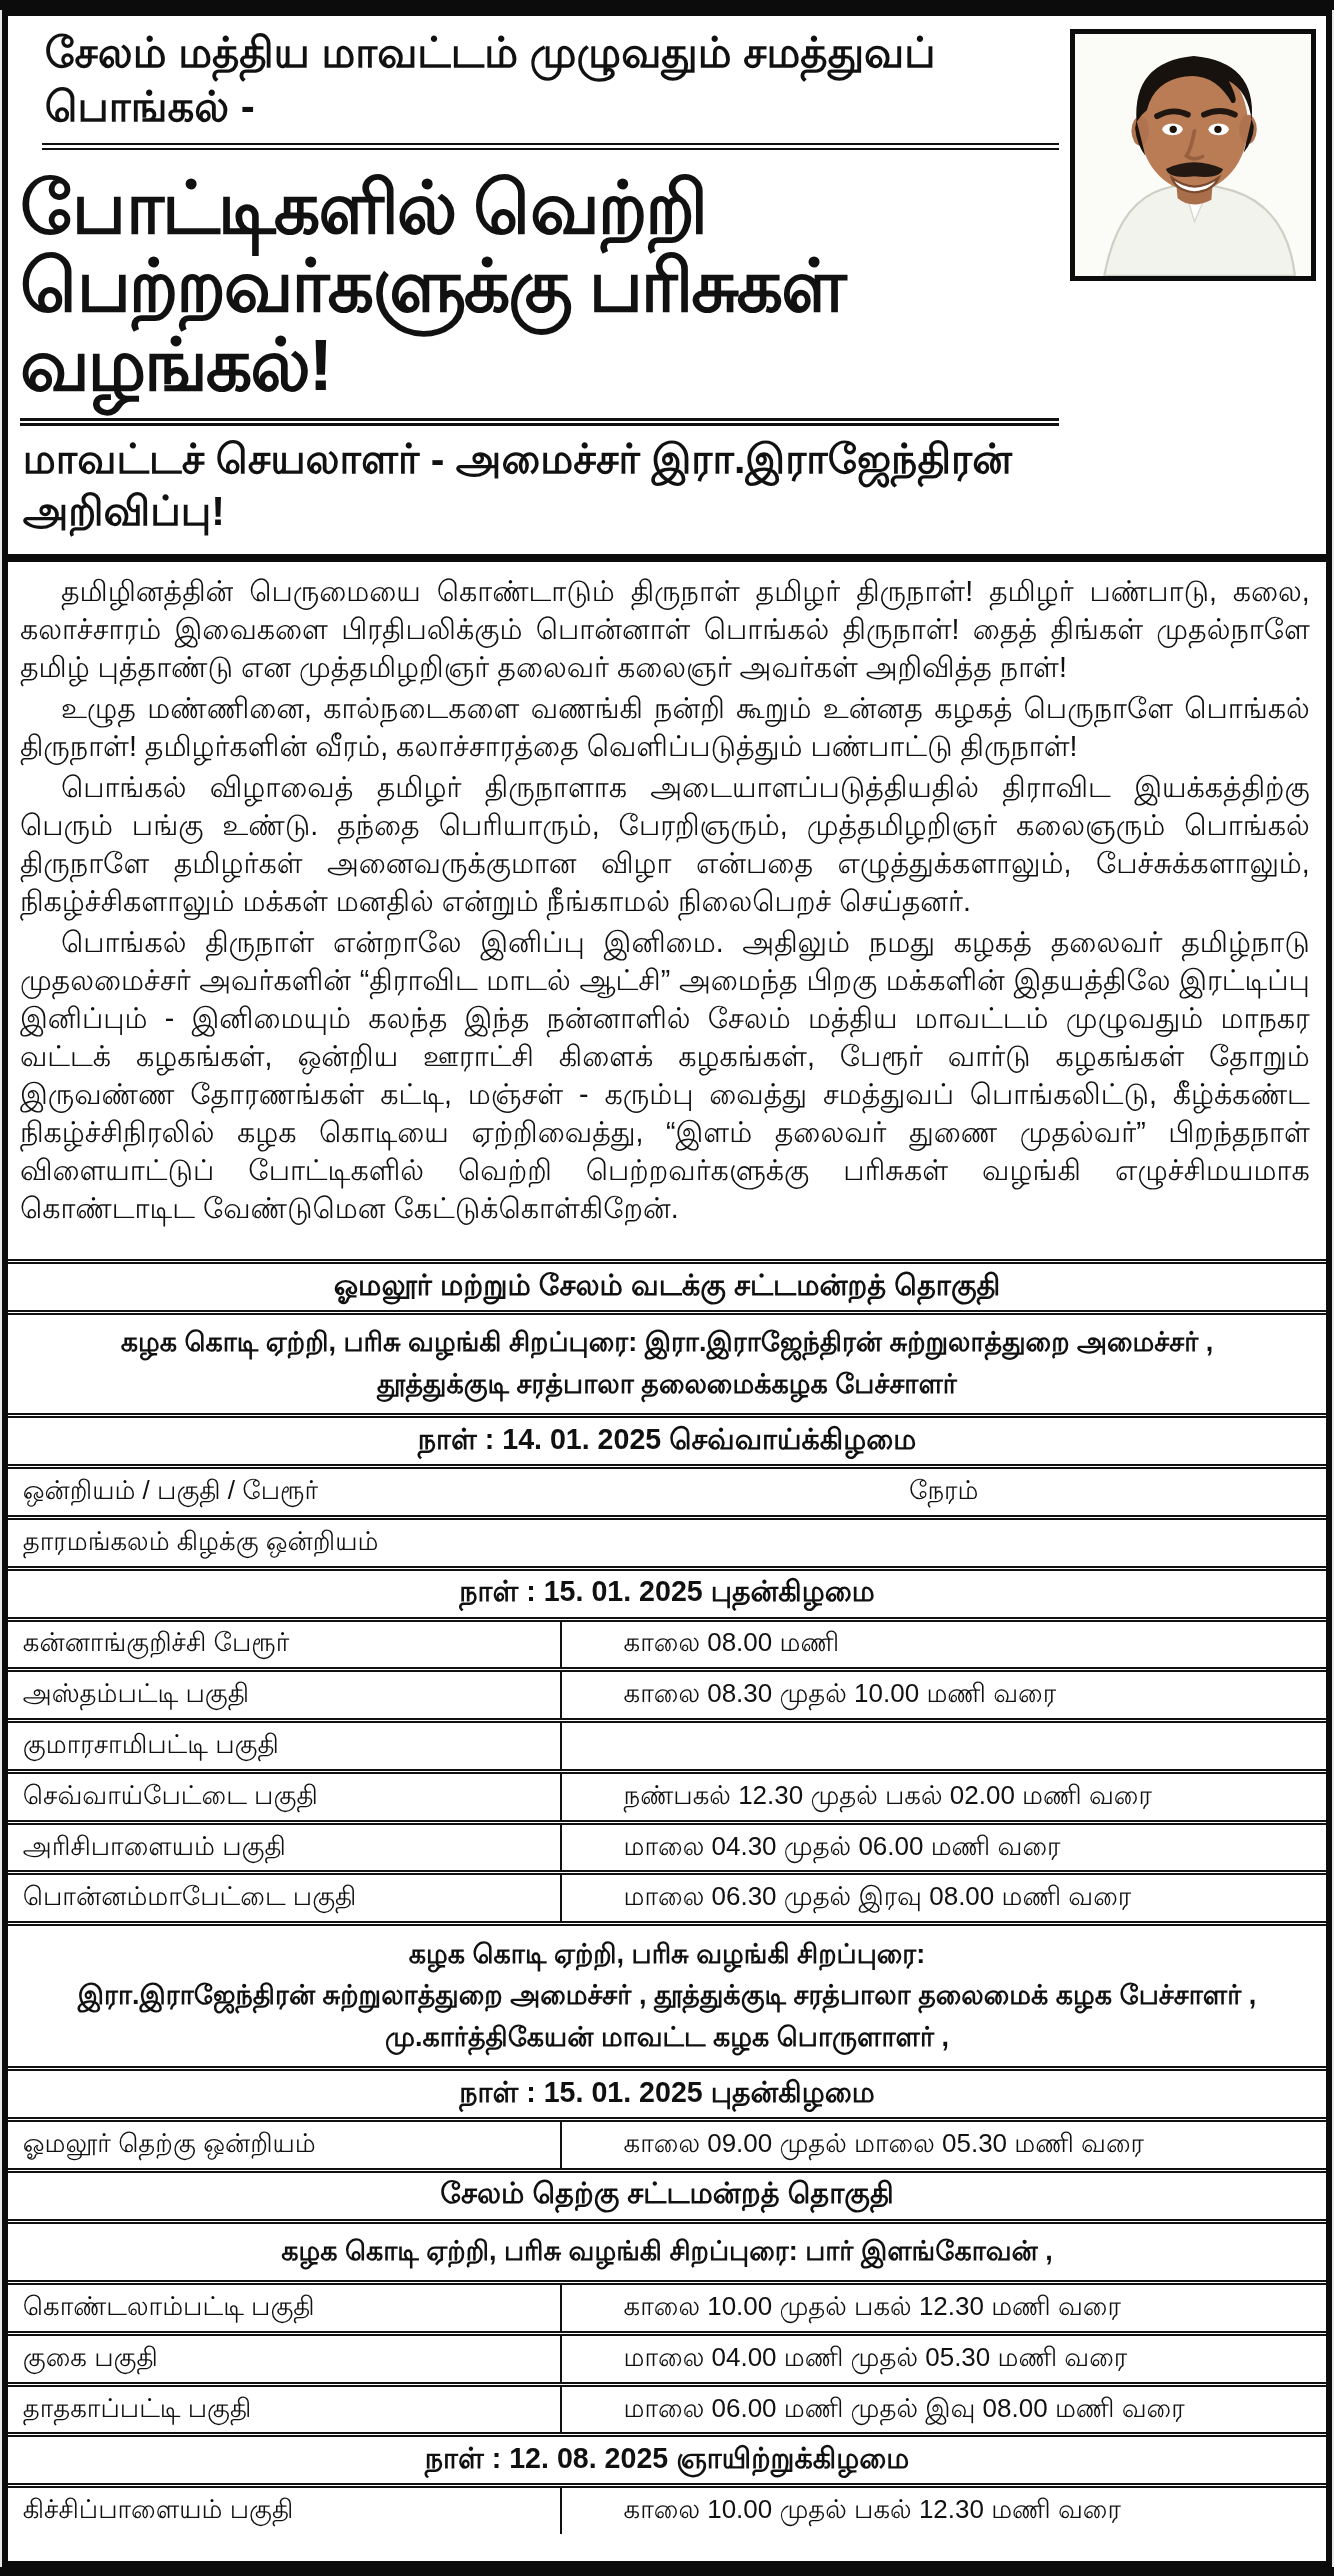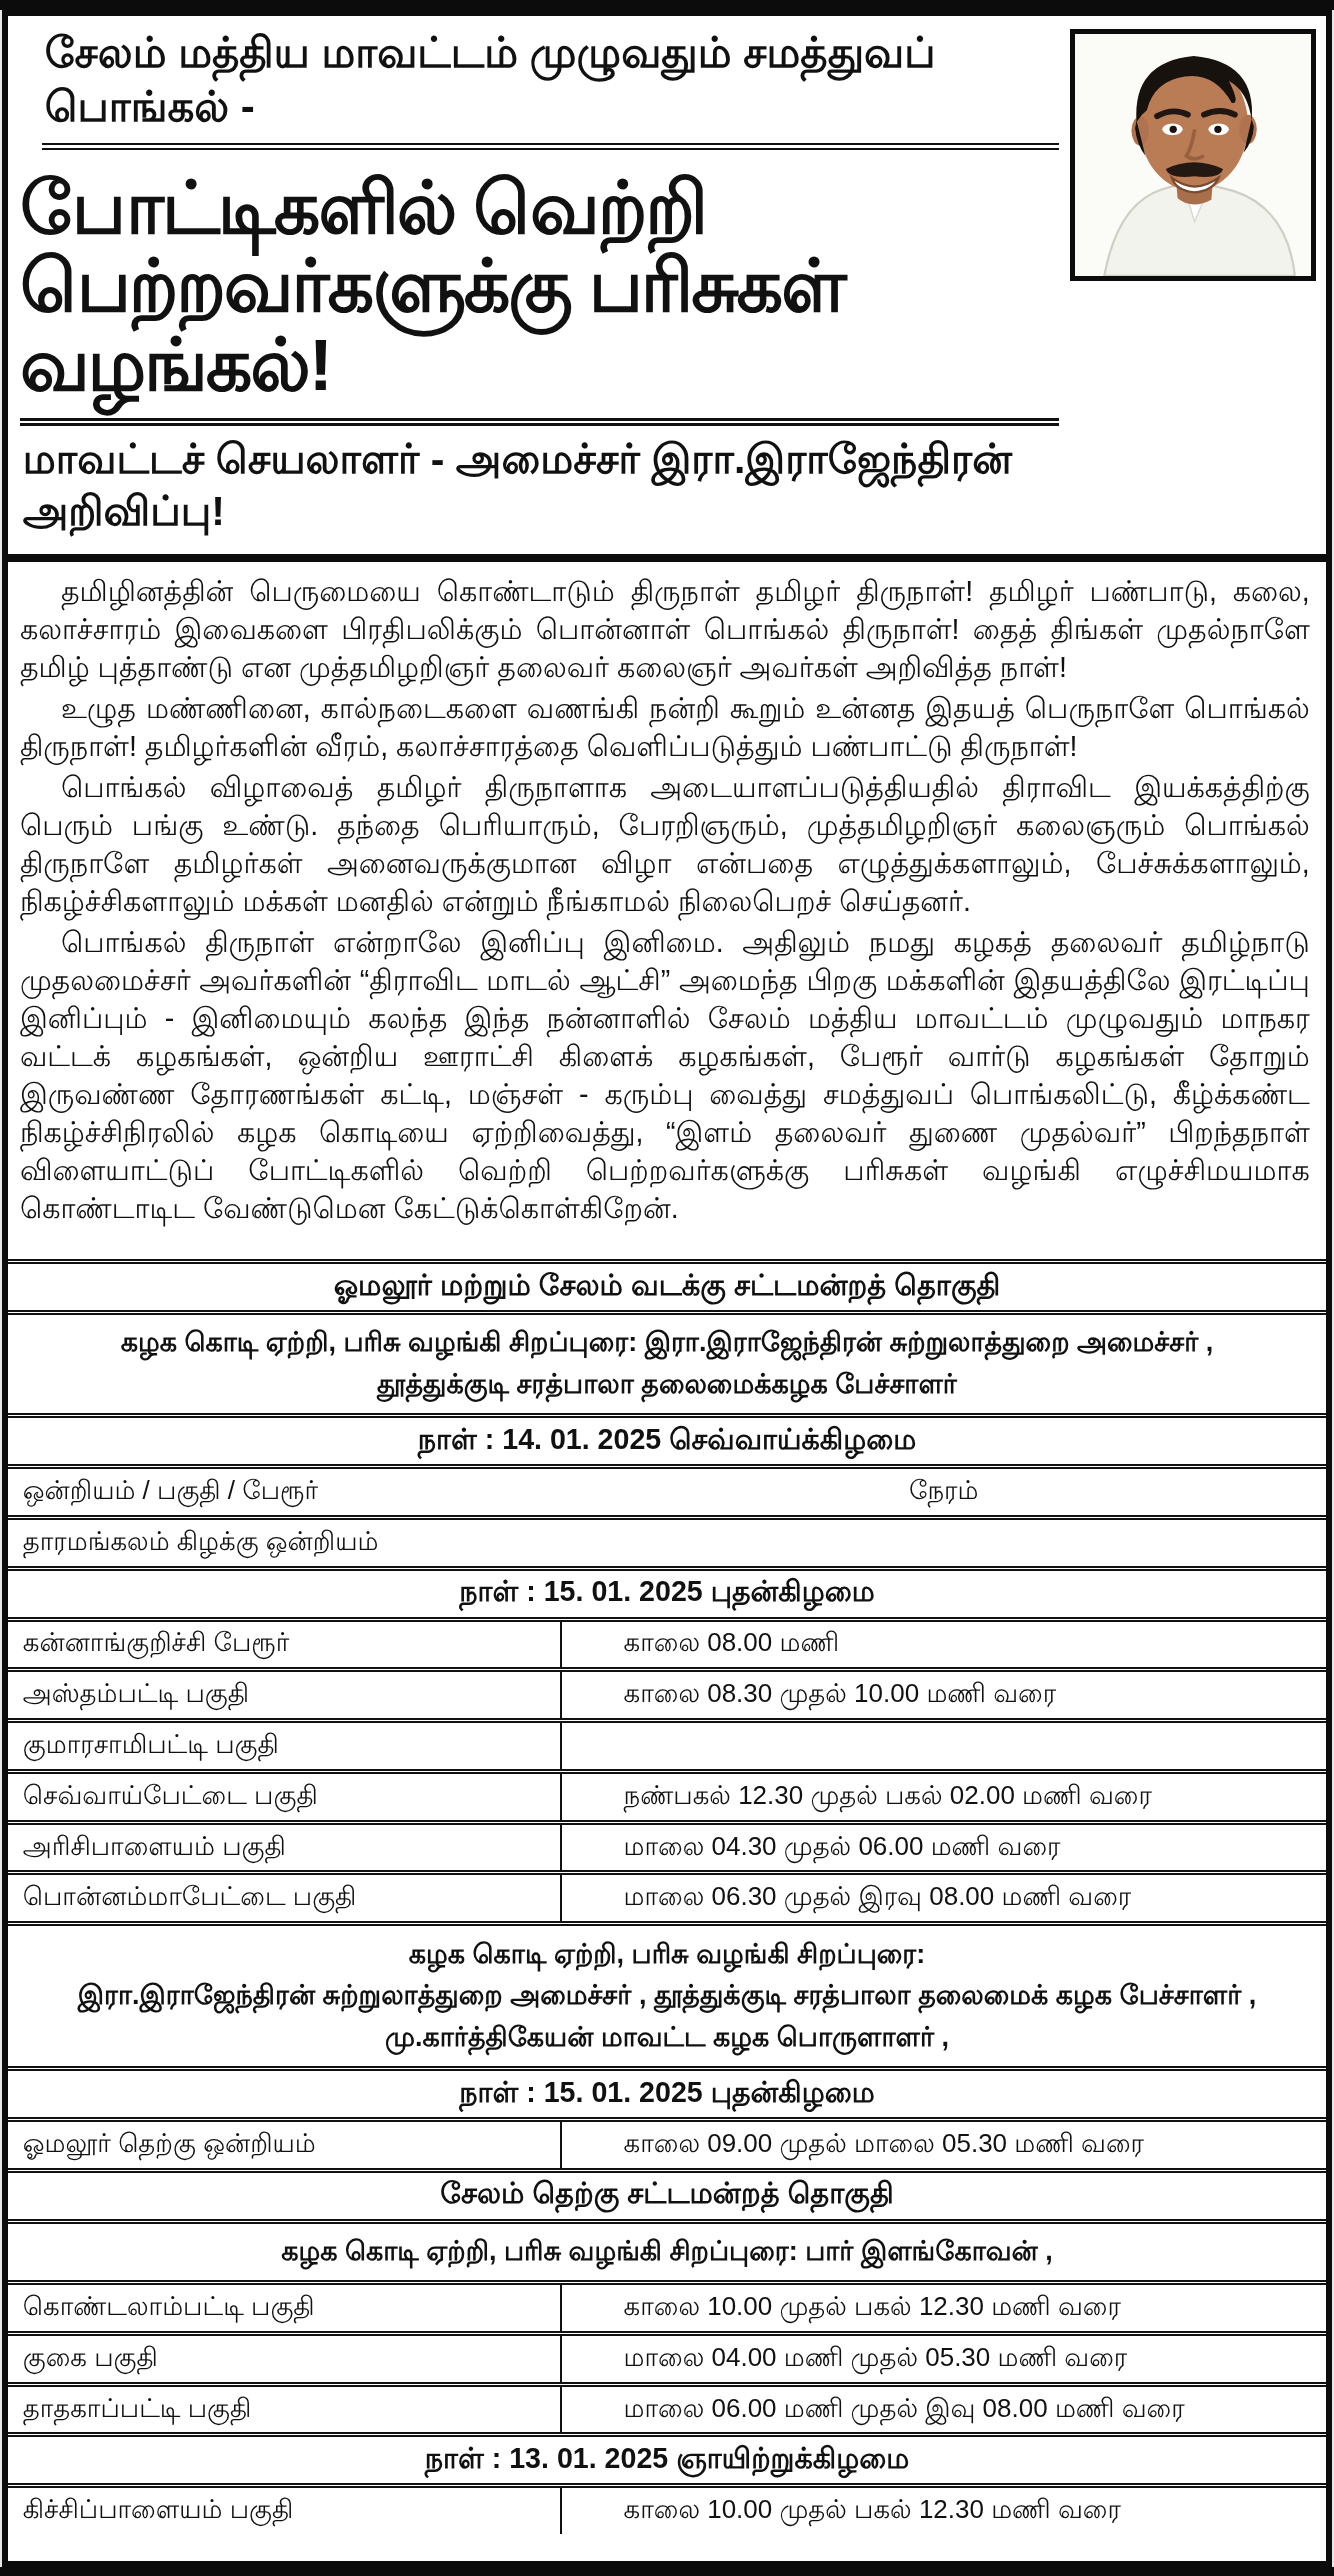--- a/index.html
+++ b/index.html
@@ -115,7 +115,7 @@
 
   <div class="intro">
     <p>தமிழினத்தின் பெருமையை கொண்டாடும் திருநாள் தமிழர் திருநாள்! தமிழர் பண்பாடு, கலை, கலாச்சாரம் இவைகளை பிரதிபலிக்கும் பொன்னாள் பொங்கல் திருநாள்! தைத் திங்கள் முதல்நாளே தமிழ் புத்தாண்டு என முத்தமிழறிஞர் தலைவர் கலைஞர் அவர்கள் அறிவித்த நாள்!</p>
-    <p>உழுத மண்ணினை, கால்நடைகளை வணங்கி நன்றி கூறும் உன்னத இதயத் பெருநாளே பொங்கல் திருநாள்! தமிழர்களின் வீரம், கலாச்சாரத்தை வெளிப்படுத்தும் பண்பாட்டு திருநாள்!</p>
+    <p>உழுத மண்ணினை, கால்நடைகளை வணங்கி நன்றி கூறும் உன்னத கழகத் பெருநாளே பொங்கல் திருநாள்! தமிழர்களின் வீரம், கலாச்சாரத்தை வெளிப்படுத்தும் பண்பாட்டு திருநாள்!</p>
     <p>பொங்கல் விழாவைத் தமிழர் திருநாளாக அடையாளப்படுத்தியதில் திராவிட இயக்கத்திற்கு பெரும் பங்கு உண்டு. தந்தை பெரியாரும், பேரறிஞரும், முத்தமிழறிஞர் கலைஞரும் பொங்கல் திருநாளே தமிழர்கள் அனைவருக்குமான விழா என்பதை எழுத்துக்களாலும், பேச்சுக்களாலும், நிகழ்ச்சிகளாலும் மக்கள் மனதில் என்றும் நீங்காமல் நிலைபெறச் செய்தனர்.</p>
     <p>பொங்கல் திருநாள் என்றாலே இனிப்பு இனிமை. அதிலும் நமது கழகத் தலைவர் தமிழ்நாடு முதலமைச்சர் அவர்களின் “திராவிட மாடல் ஆட்சி” அமைந்த பிறகு மக்களின் இதயத்திலே இரட்டிப்பு இனிப்பும் - இனிமையும் கலந்த இந்த நன்னாளில் சேலம் மத்திய மாவட்டம் முழுவதும் மாநகர வட்டக் கழகங்கள், ஒன்றிய ஊராட்சி கிளைக் கழகங்கள், பேரூர் வார்டு கழகங்கள் தோறும் இருவண்ண தோரணங்கள் கட்டி, மஞ்சள் - கரும்பு வைத்து சமத்துவப் பொங்கலிட்டு, கீழ்க்கண்ட நிகழ்ச்சிநிரலில் கழக கொடியை ஏற்றிவைத்து, “இளம் தலைவர் துணை முதல்வர்” பிறந்தநாள் விளையாட்டுப் போட்டிகளில் வெற்றி பெற்றவர்களுக்கு பரிசுகள் வழங்கி எழுச்சிமயமாக கொண்டாடிட வேண்டுமென கேட்டுக்கொள்கிறேன்.</p>
   </div>

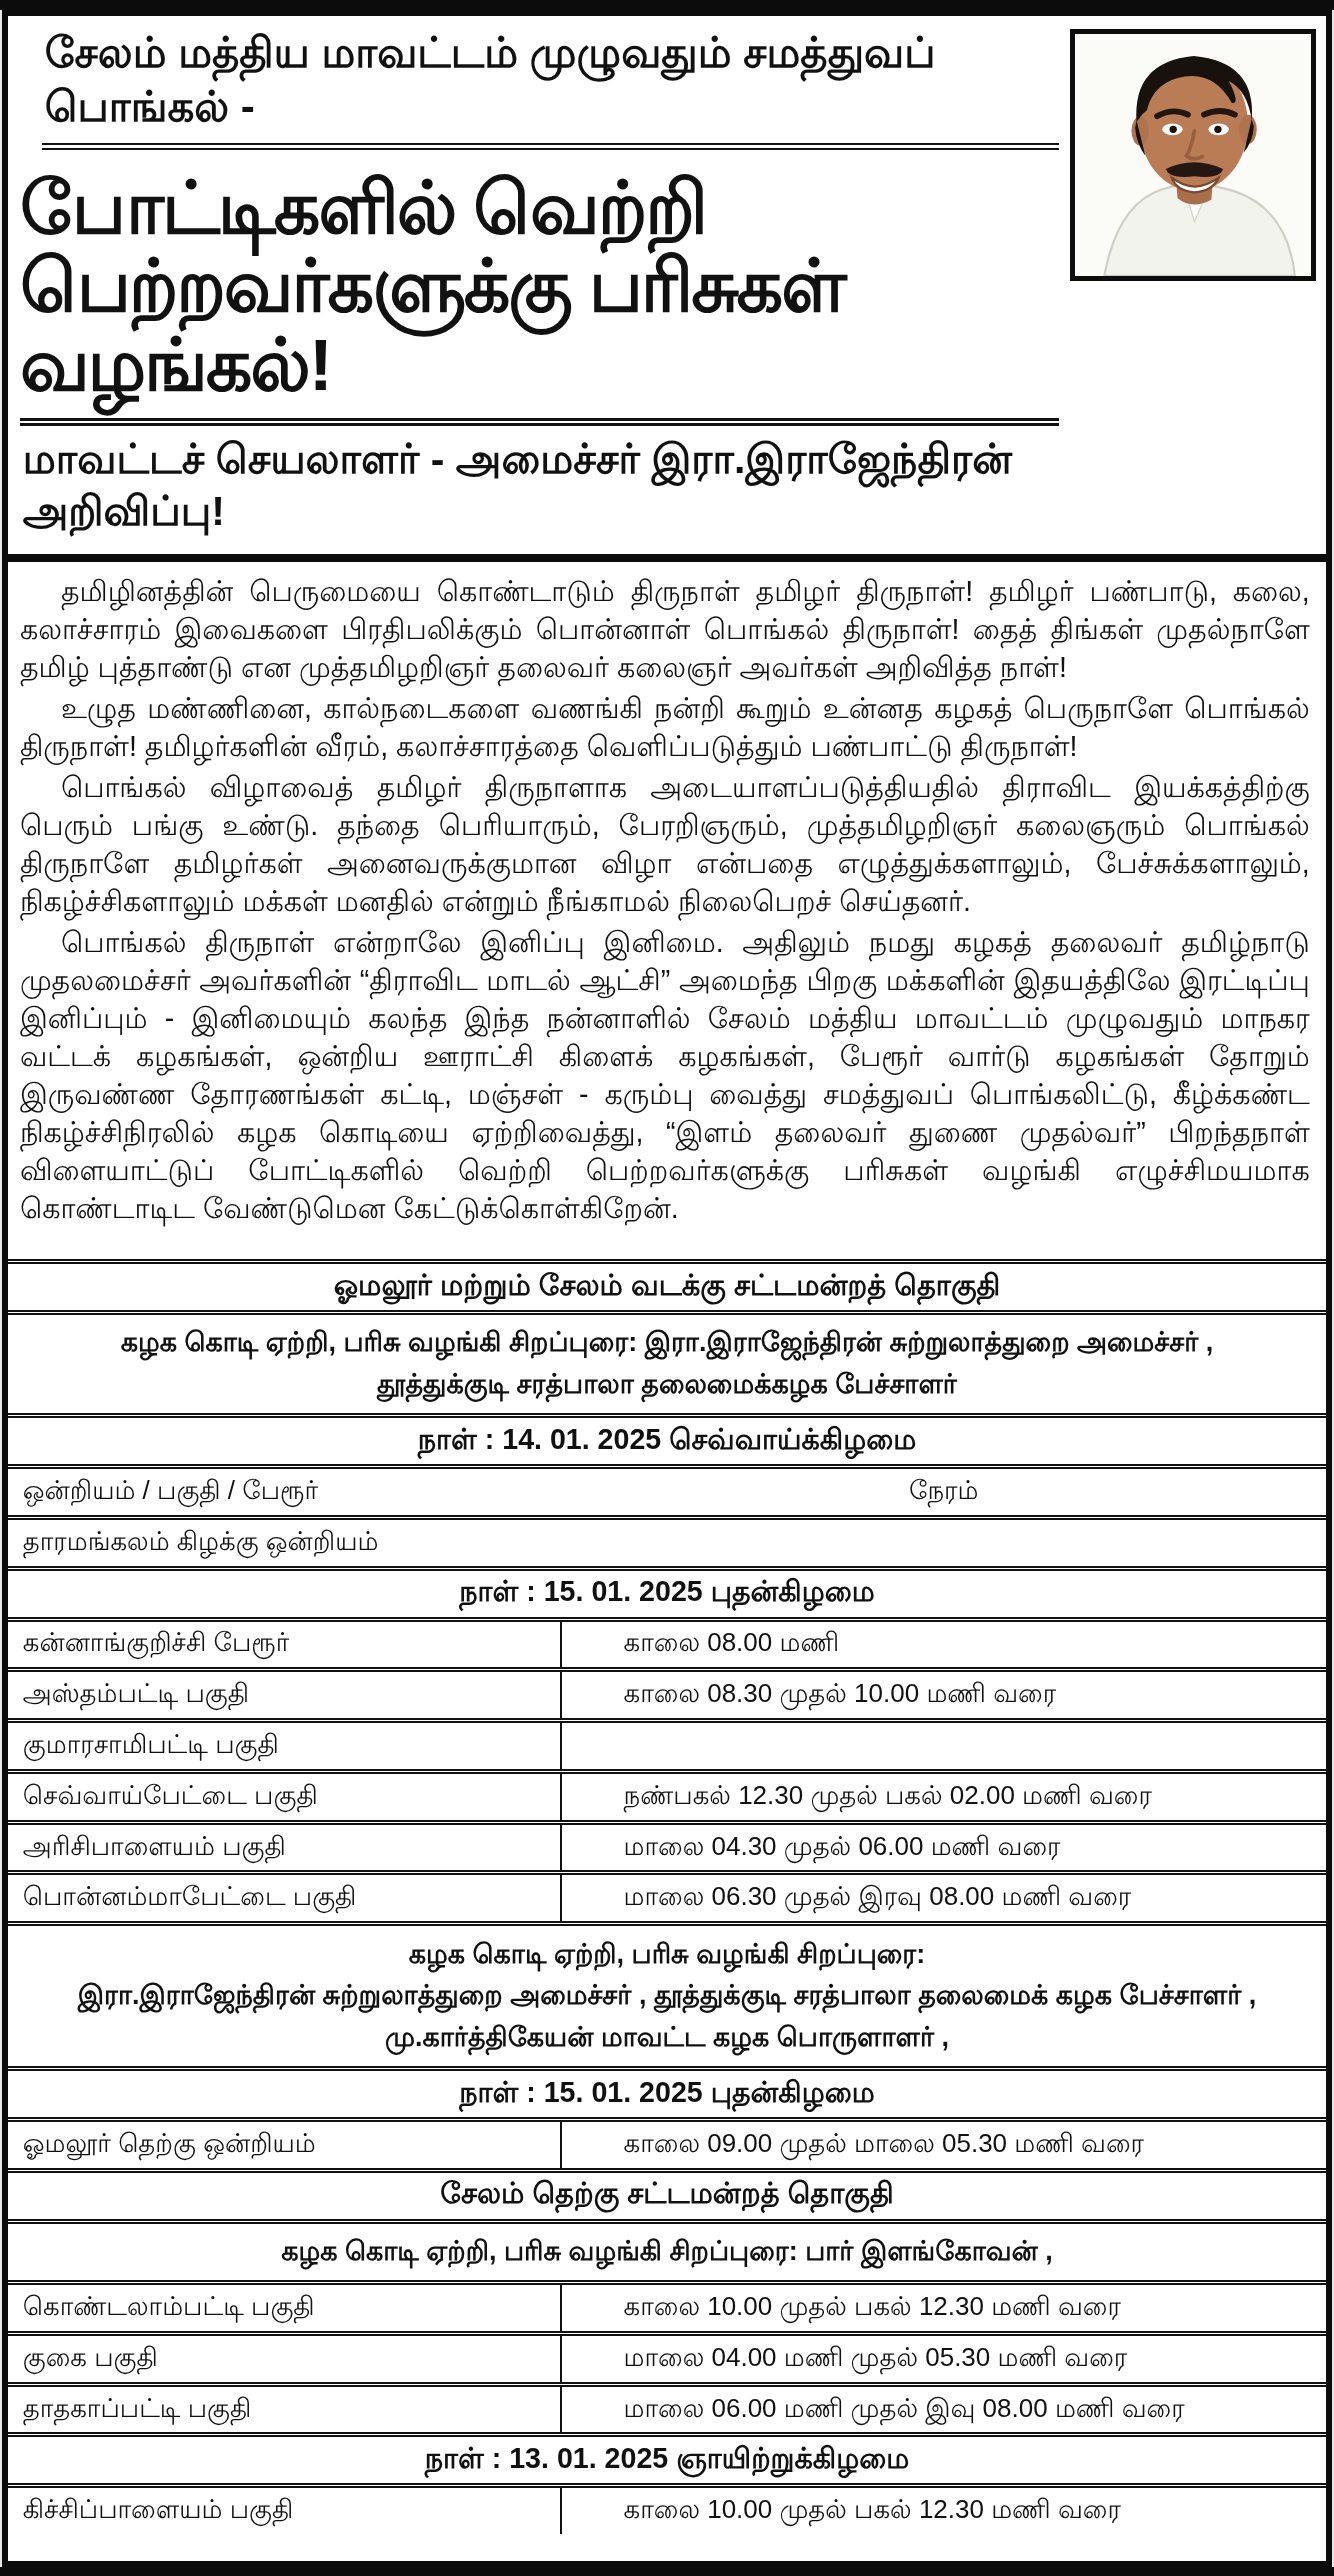--- a/index.html
+++ b/index.html
@@ -184,7 +184,7 @@
         <div class="cl">தாதகாப்பட்டி பகுதி</div>
         <div class="cr">மாலை 06.00 மணி முதல் இவு 08.00 மணி வரை</div>
       </div>
-      <div class="r r-center r-date">நாள் : 13. 01. 2025 ஞாயிற்றுக்கிழமை</div>
+      <div class="r r-center r-date">நாள் : 12. 08. 2025 ஞாயிற்றுக்கிழமை</div>
       <div class="r r-div">
         <div class="cl">கிச்சிப்பாளையம் பகுதி</div>
         <div class="cr">காலை 10.00 முதல் பகல் 12.30 மணி வரை</div>

